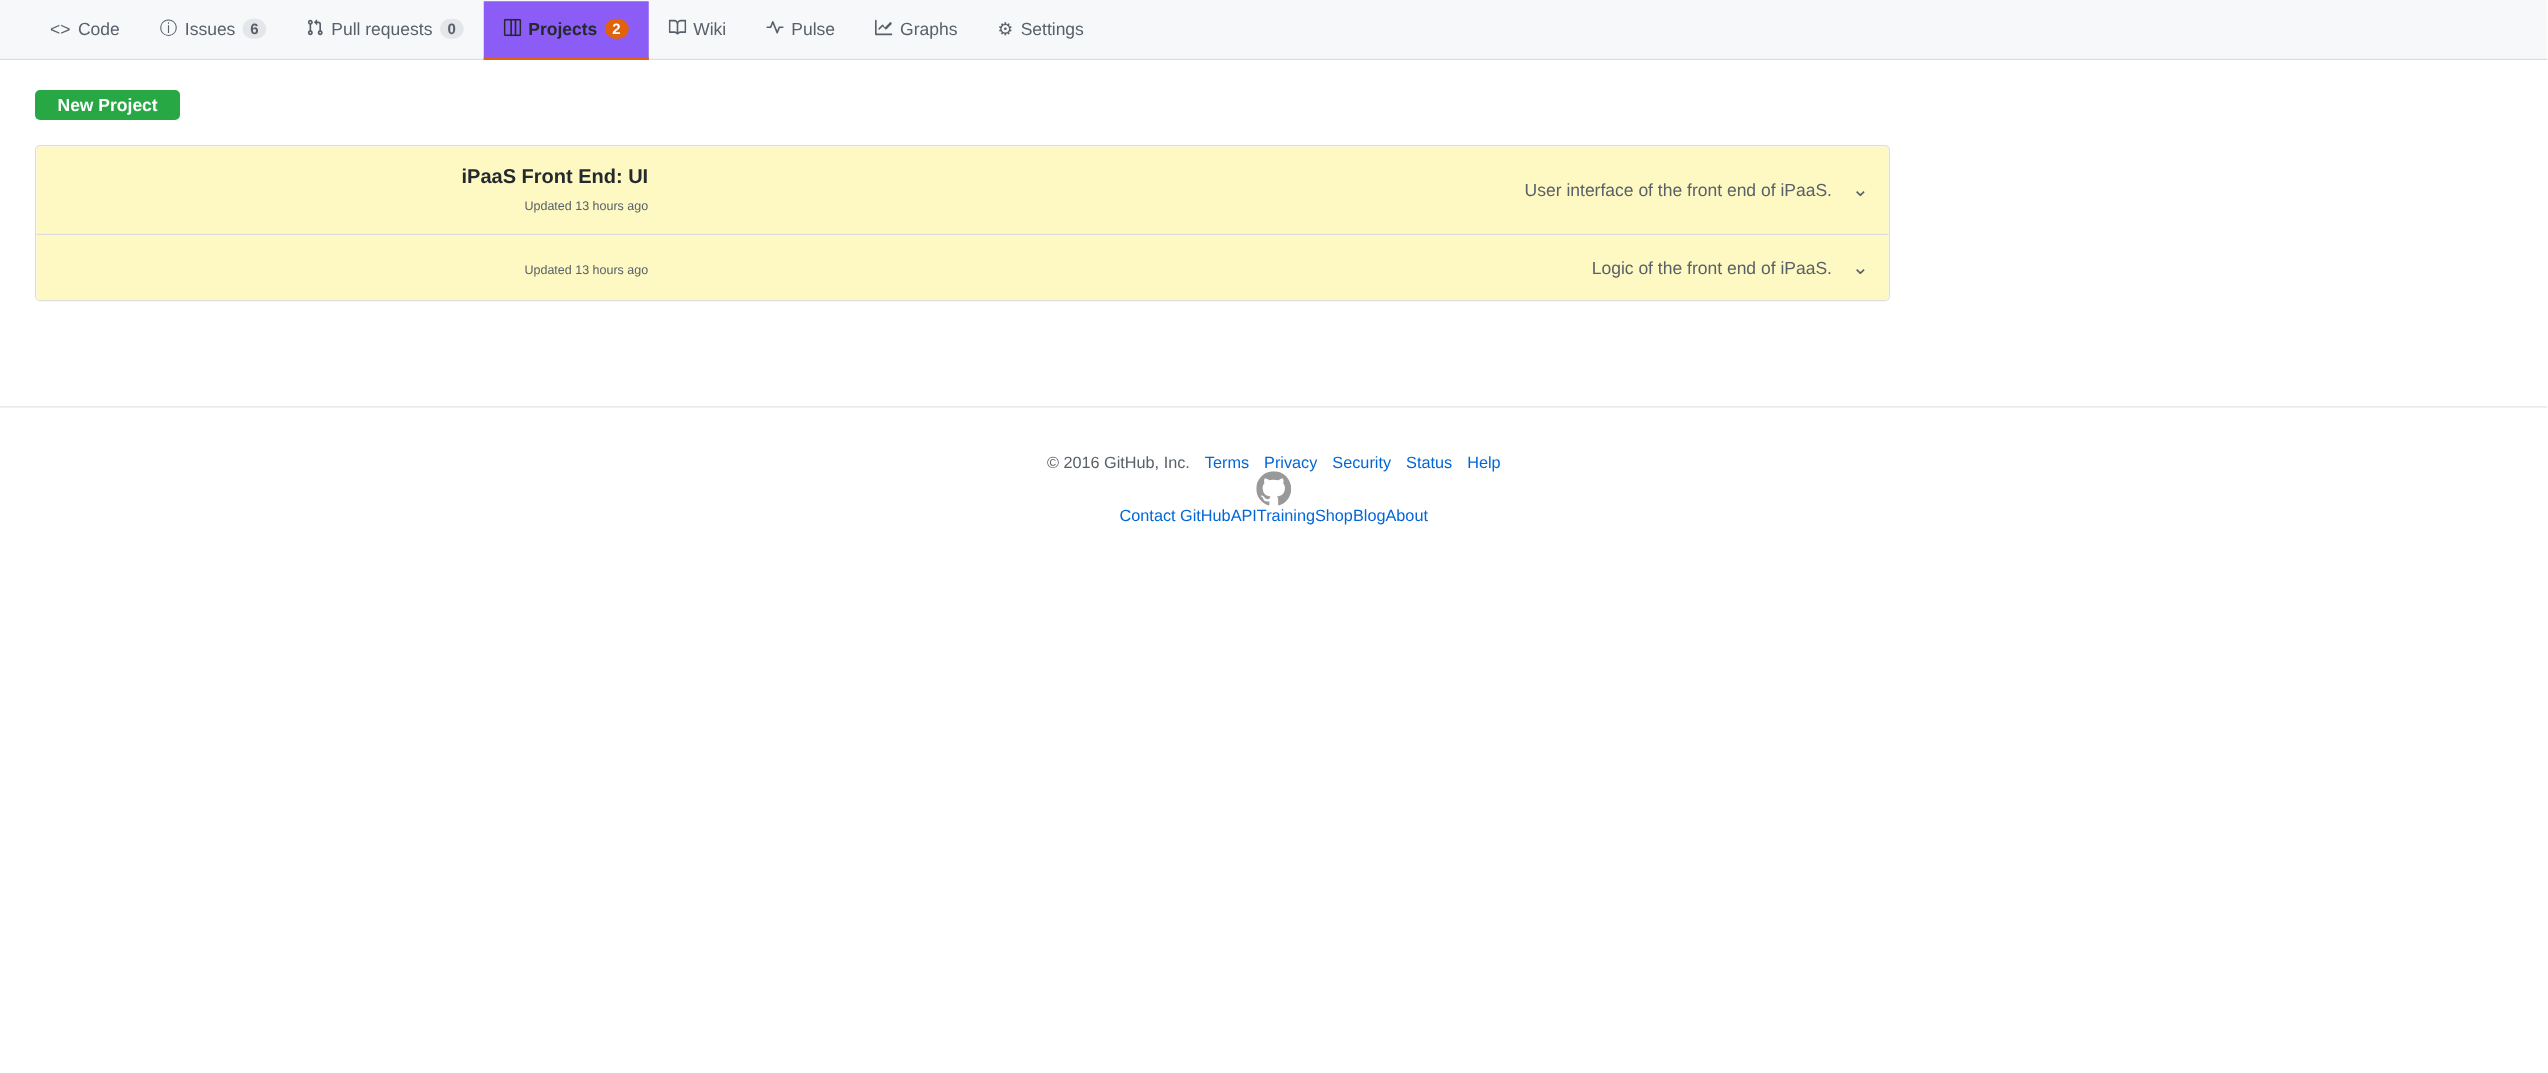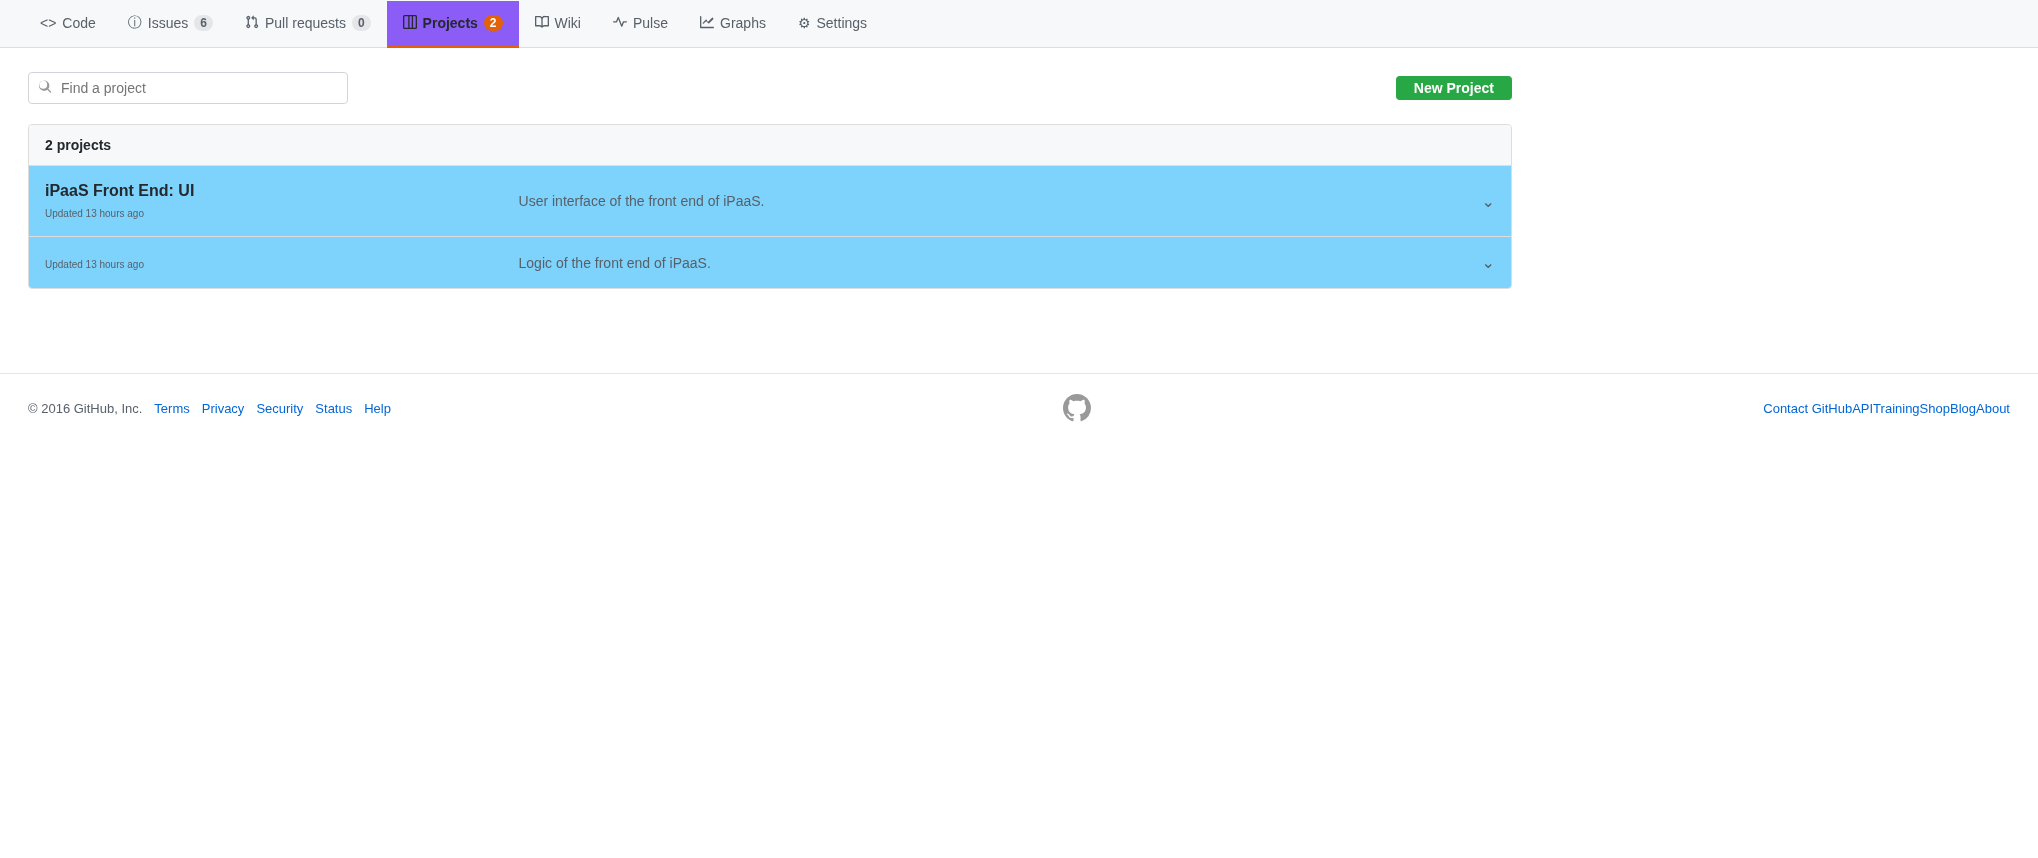--- a/index.html
+++ b/index.html
@@ -248,14 +248,6 @@
 <div class="main-content">
 
   <div class="toolbar">
-    <div class="search-input-wrap">
-      <span class="search-icon-wrap">
-        <svg width="14" height="14" viewBox="0 0 16 16" fill="#999">
-            <path d="M10.68 11.74a6 6 0 01-7.922-8.982 6 6 0 018.982 7.922l3.04 3.04a.749.749 0 11-1.06 1.06l-3.04-3.04zM6 10.5a4.5 4.5 0 100-9 4.5 4.5 0 000 9z"></path>
-          </svg>
-      </span>
-      <input class="search-input" type="text" placeholder="Find a project" style="">
-    </div>
     <button class="new-project-btn">New Project</button>
   </div>
 

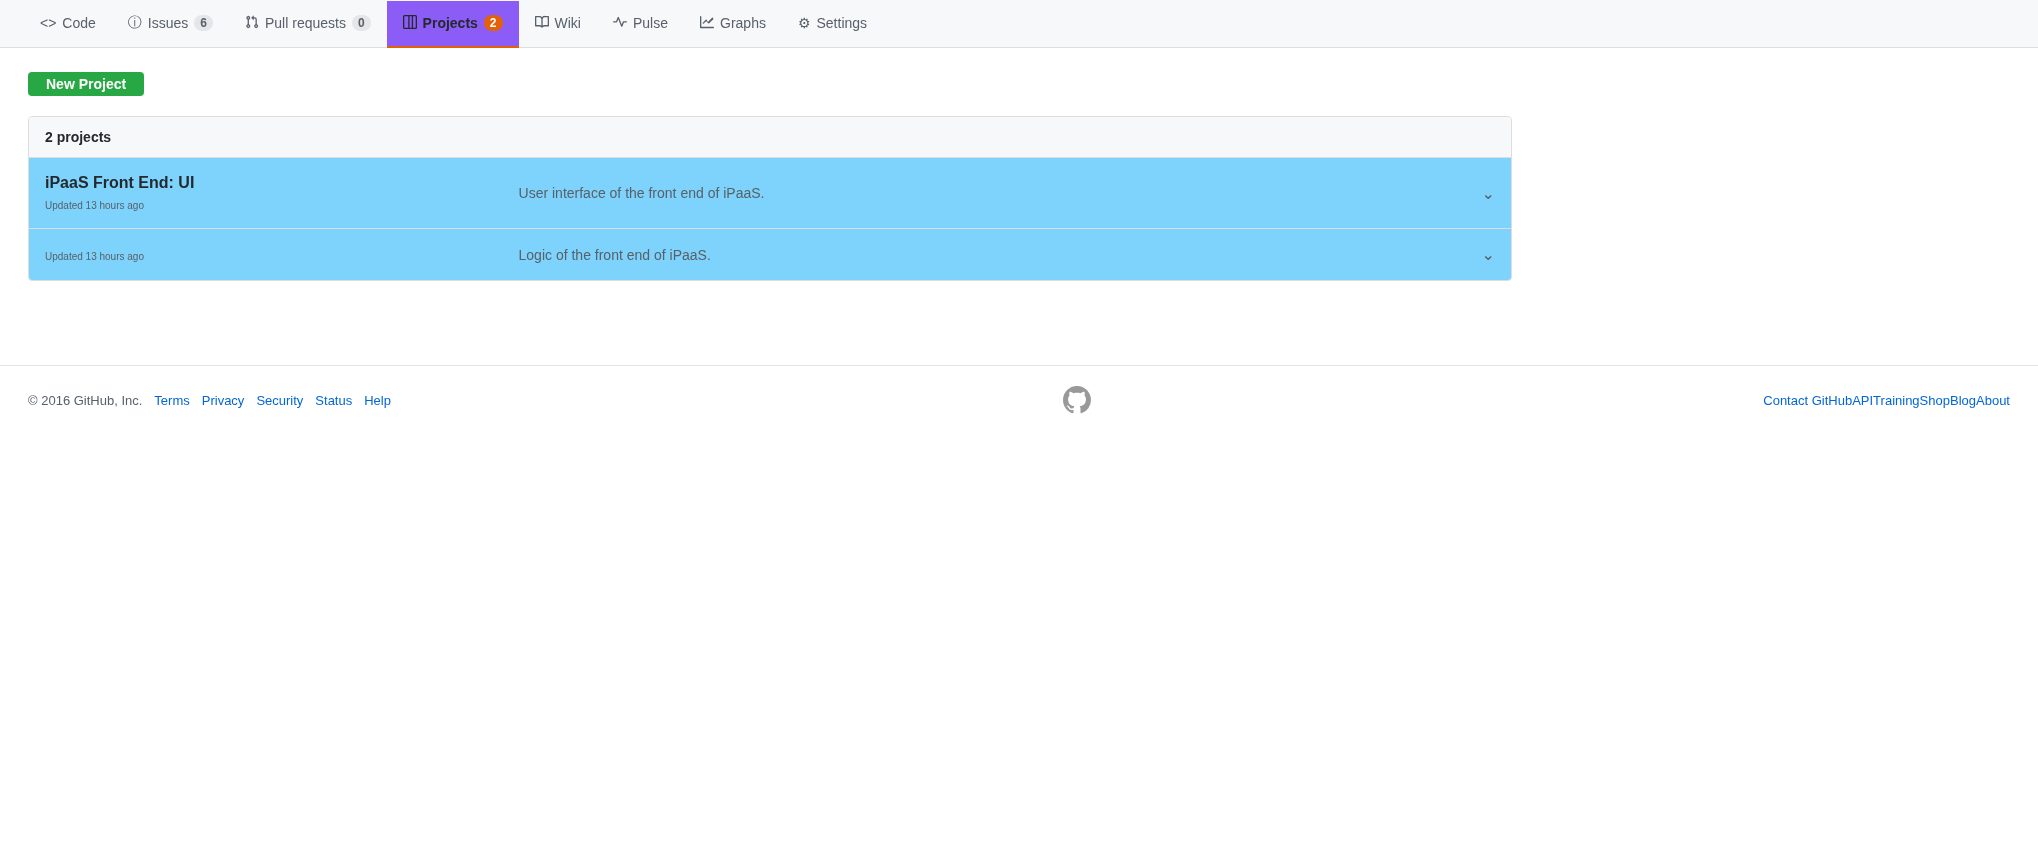--- a/index.html
+++ b/index.html
@@ -252,7 +252,6 @@
   </div>
 
   <div class="projects-container">
-    <div class="projects-header">2 projects</div>
 
     <div class="project-row">
       <div class="project-info">

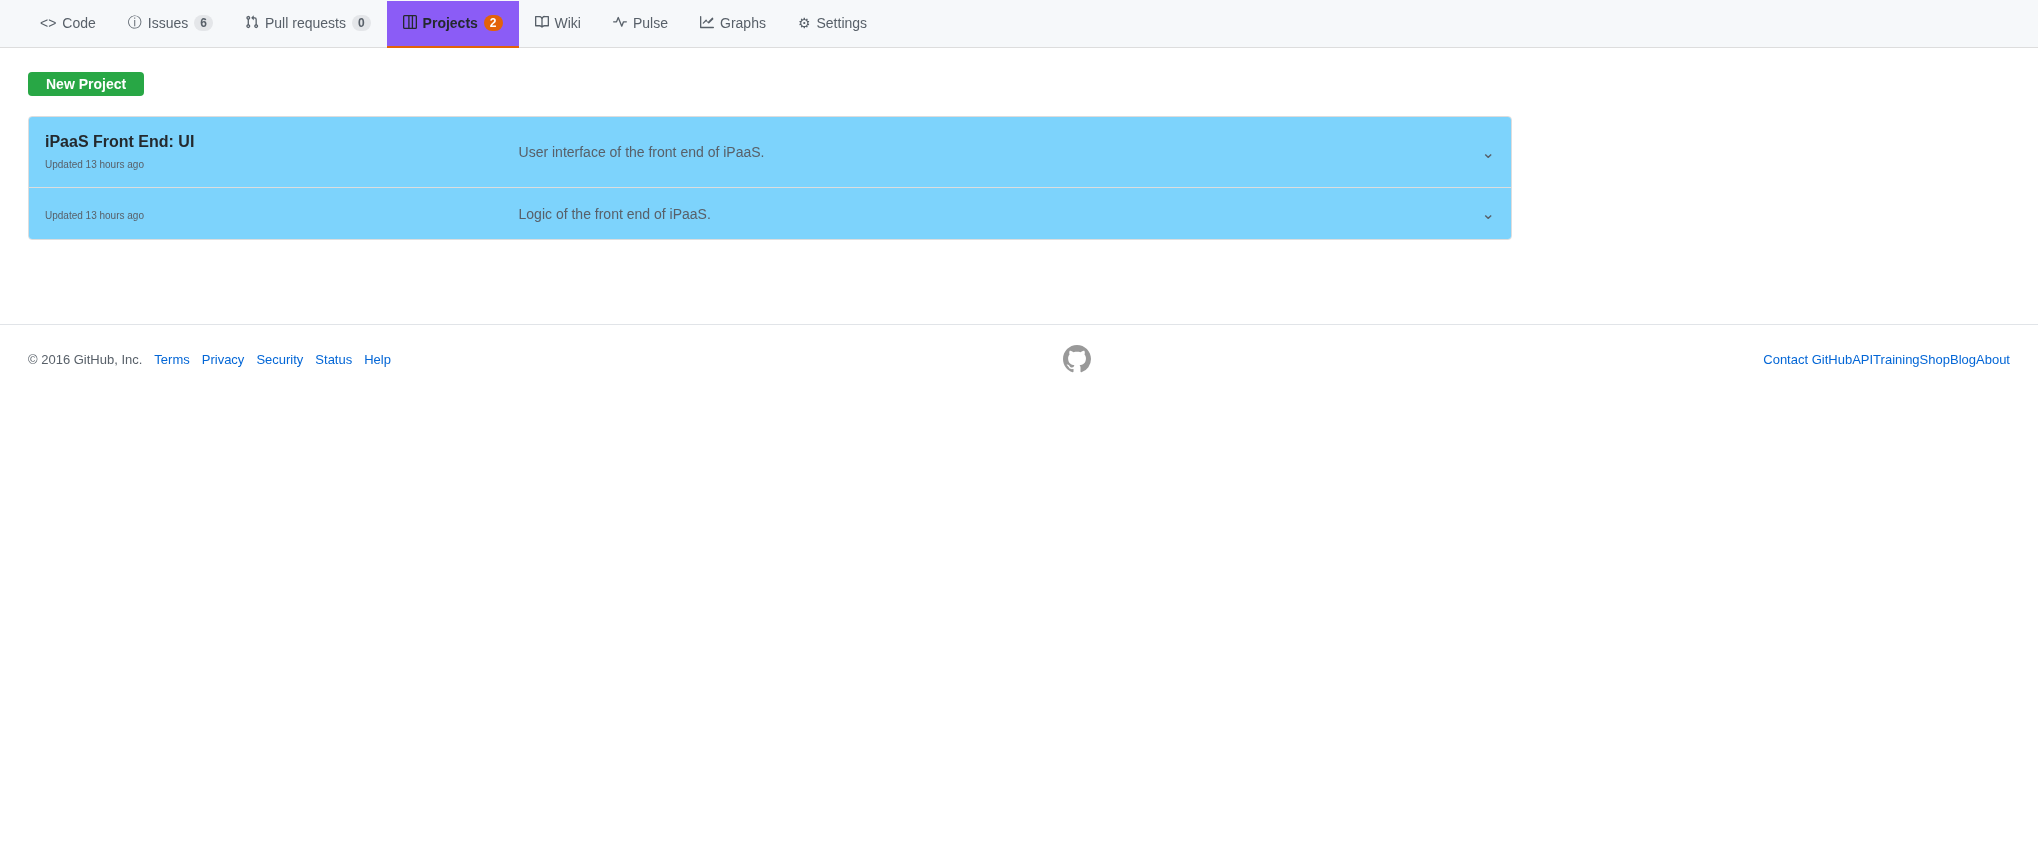--- a/index.html
+++ b/index.html
@@ -119,7 +119,8 @@
       align-items: center;
       padding: 16px 16px;
       border-bottom: 1px solid #ddd;
-      background: #7dd3fc;
+      background: #fef9c3;
+      text-align: right;
     }
     .project-row:last-child {
       border-bottom: none;

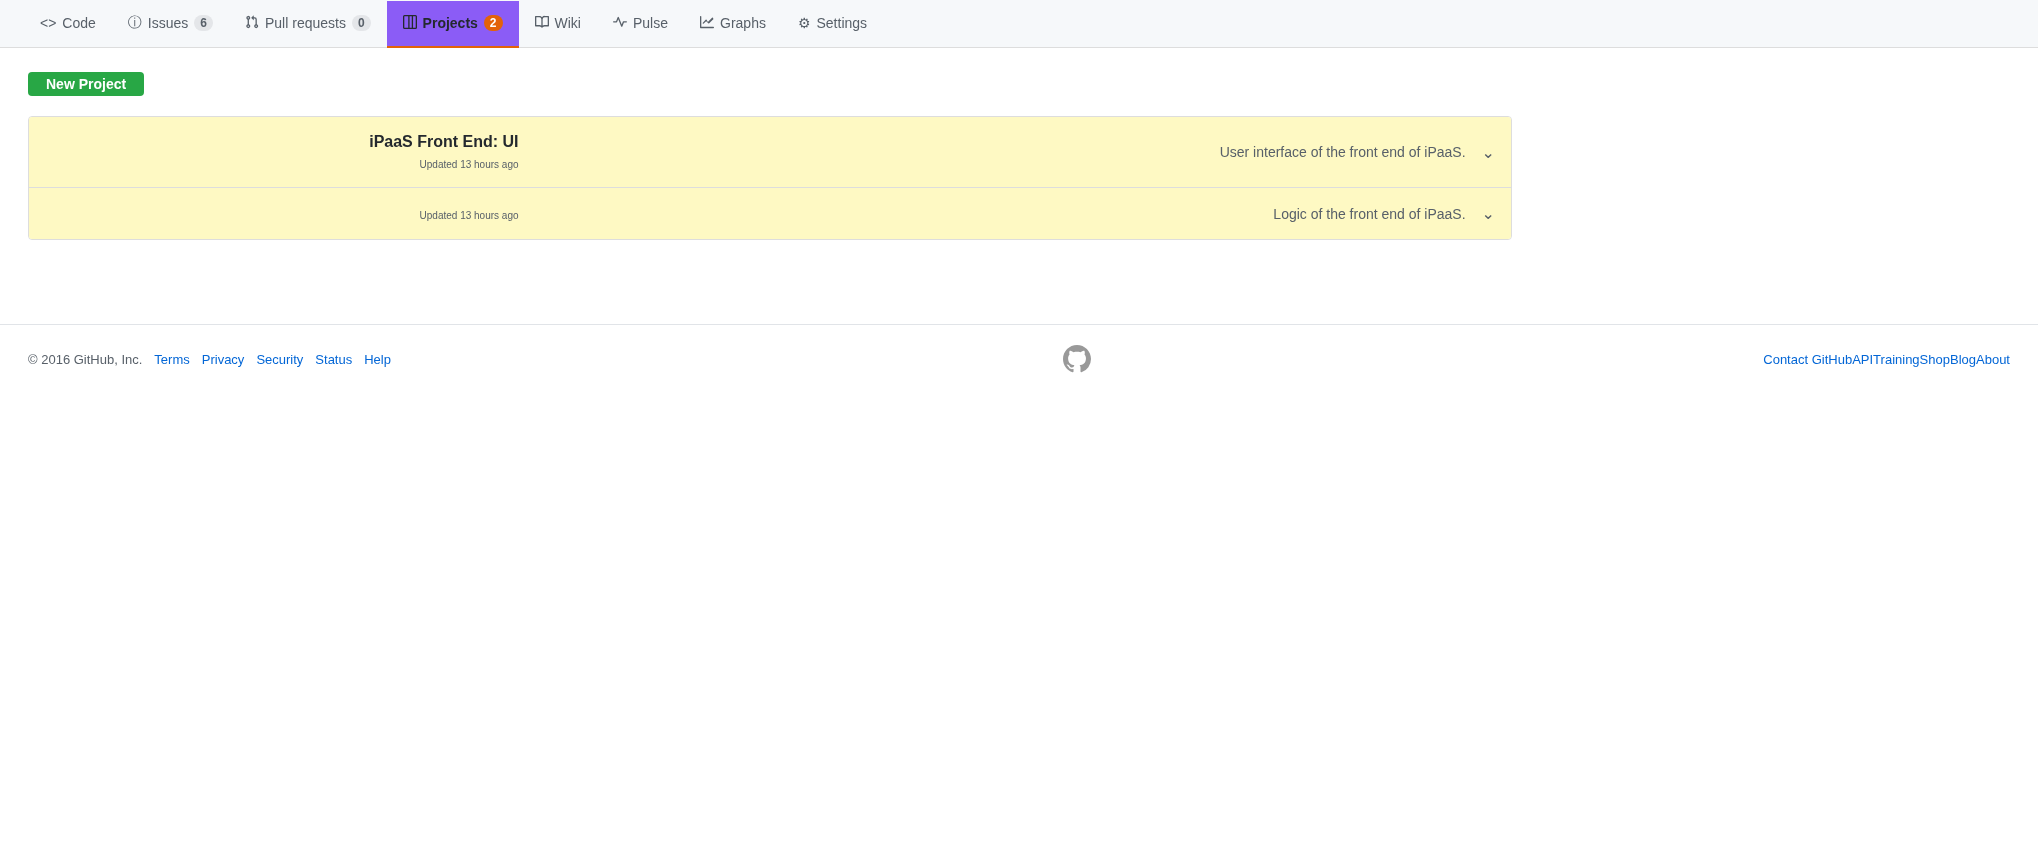--- a/index.html
+++ b/index.html
@@ -155,12 +155,13 @@
     .footer {
       margin-top: 60px;
       border-top: 1px solid #e1e4e8;
-      padding: 20px 28px;
+      padding: 36px 28px;
       display: flex;
       align-items: center;
       justify-content: space-between;
       color: #586069;
       font-size: 13px;
+      flex-direction: column;
     }
     .footer-left {
       display: flex;

